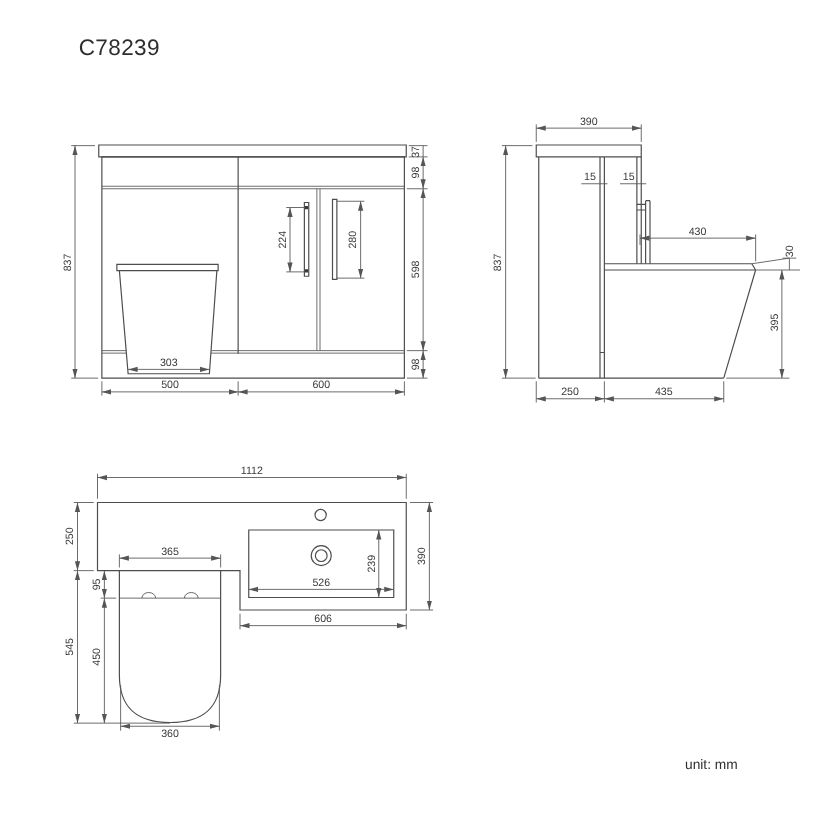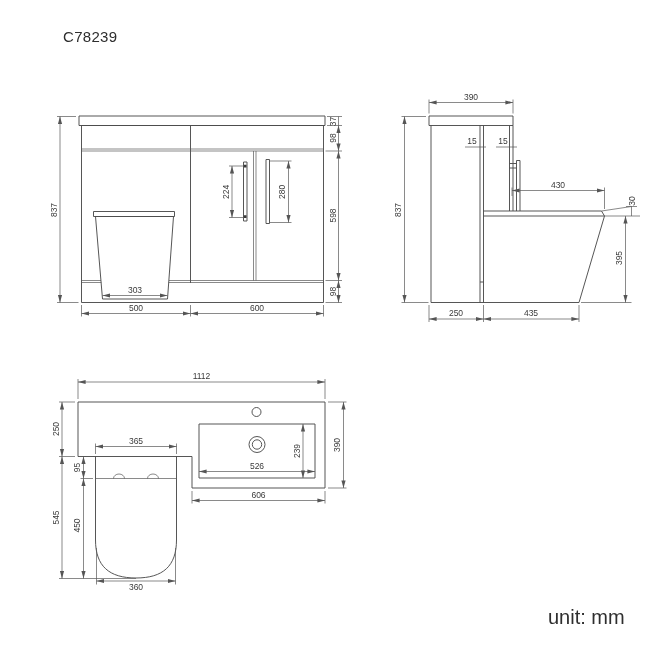--- a/index.html
+++ b/index.html
@@ -8,7 +8,7 @@
     font-family:"Liberation Sans", sans-serif;overflow:hidden;
   }
   .title{
-    position:absolute;left:63px;top:28px;font-size:15px;color:#2e2e2e;
+    position:absolute;left:63px;top:28px;font-size:18px;color:#2e2e2e;
     letter-spacing:0.3px;
   }
   .unit{

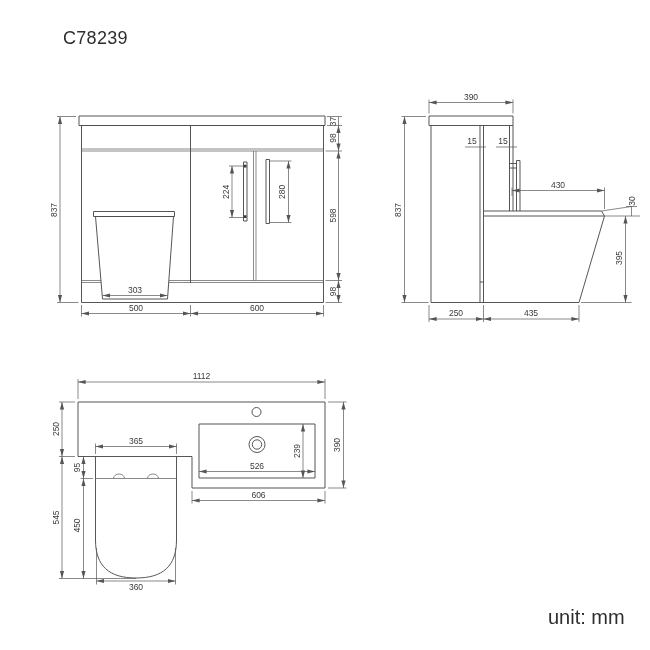--- a/index.html
+++ b/index.html
@@ -12,7 +12,7 @@
     letter-spacing:0.3px;
   }
   .unit{
-    position:absolute;left:548px;top:606px;font-size:20px;color:#2e2e2e;
+    position:absolute;left:548px;top:606px;font-size:11px;color:#2e2e2e;
   }
   svg text{
     font-family:"Liberation Sans", sans-serif;

